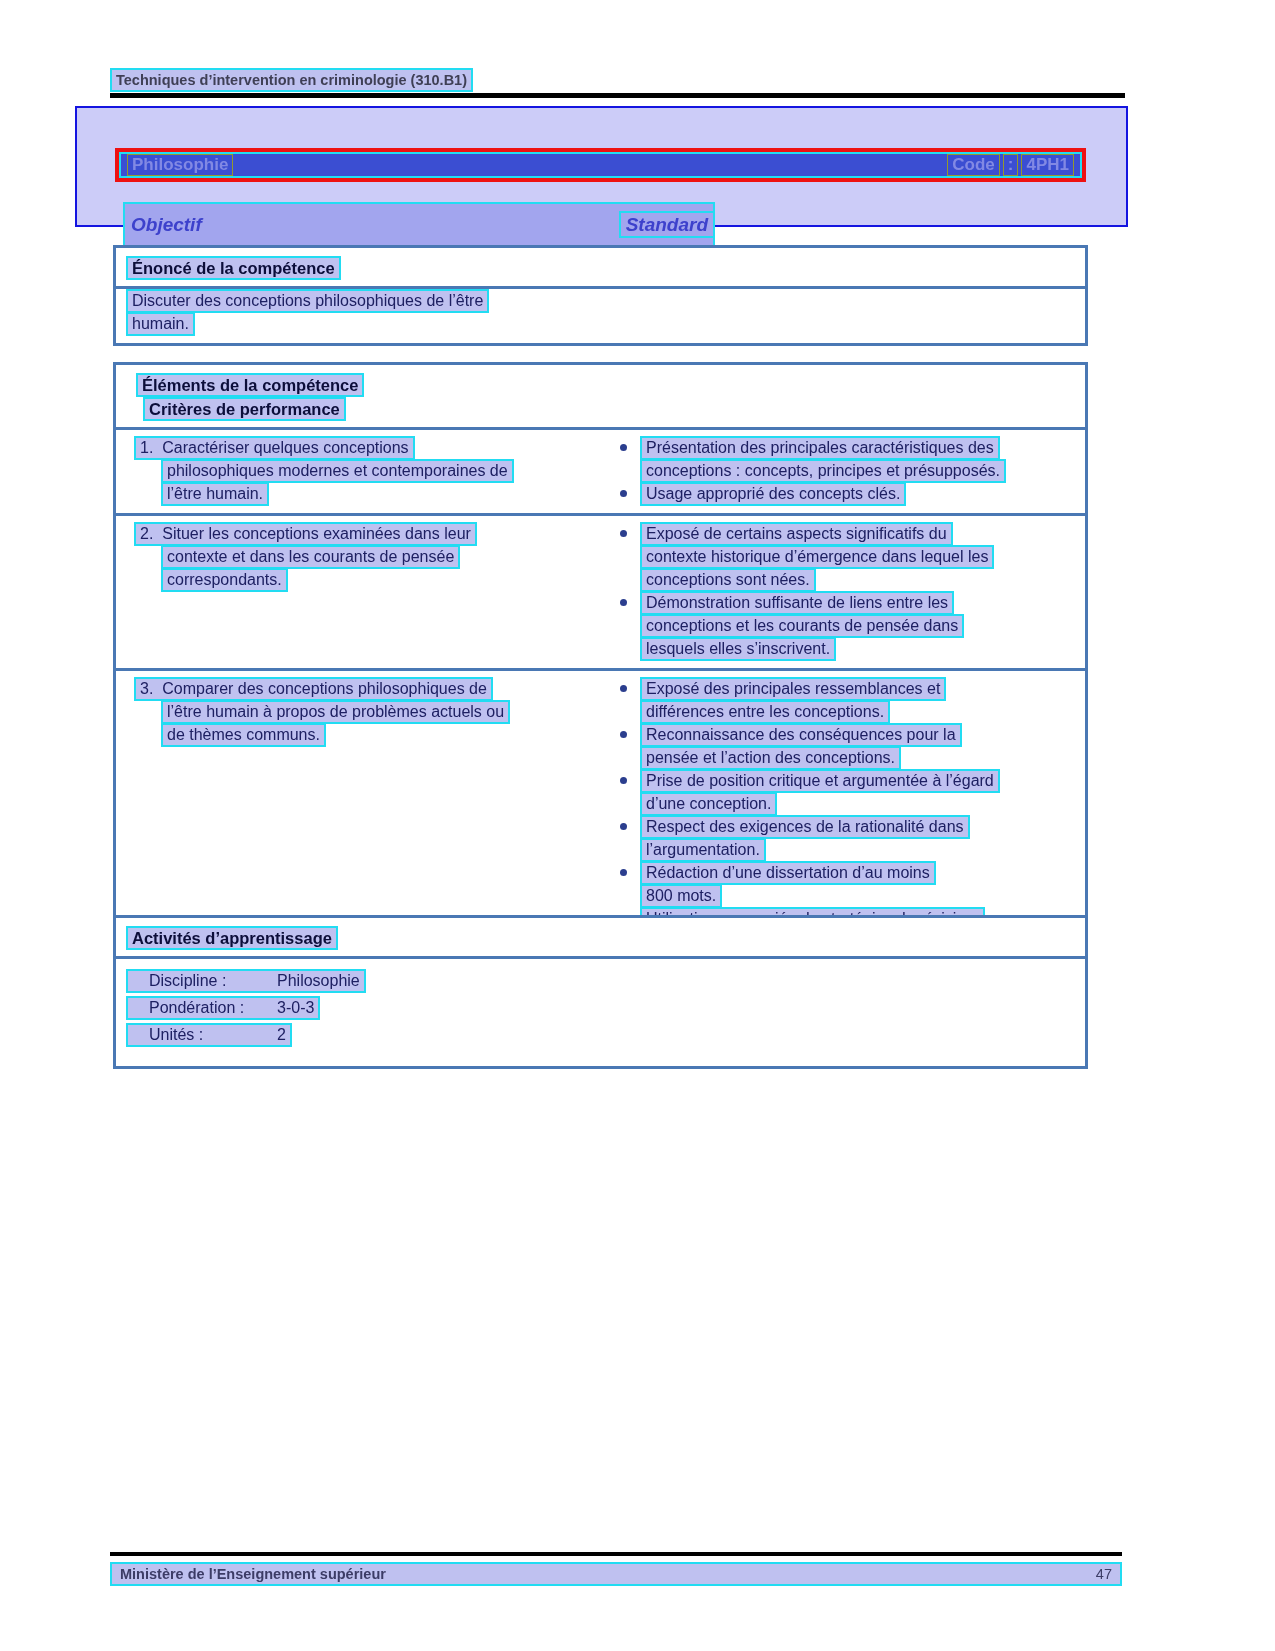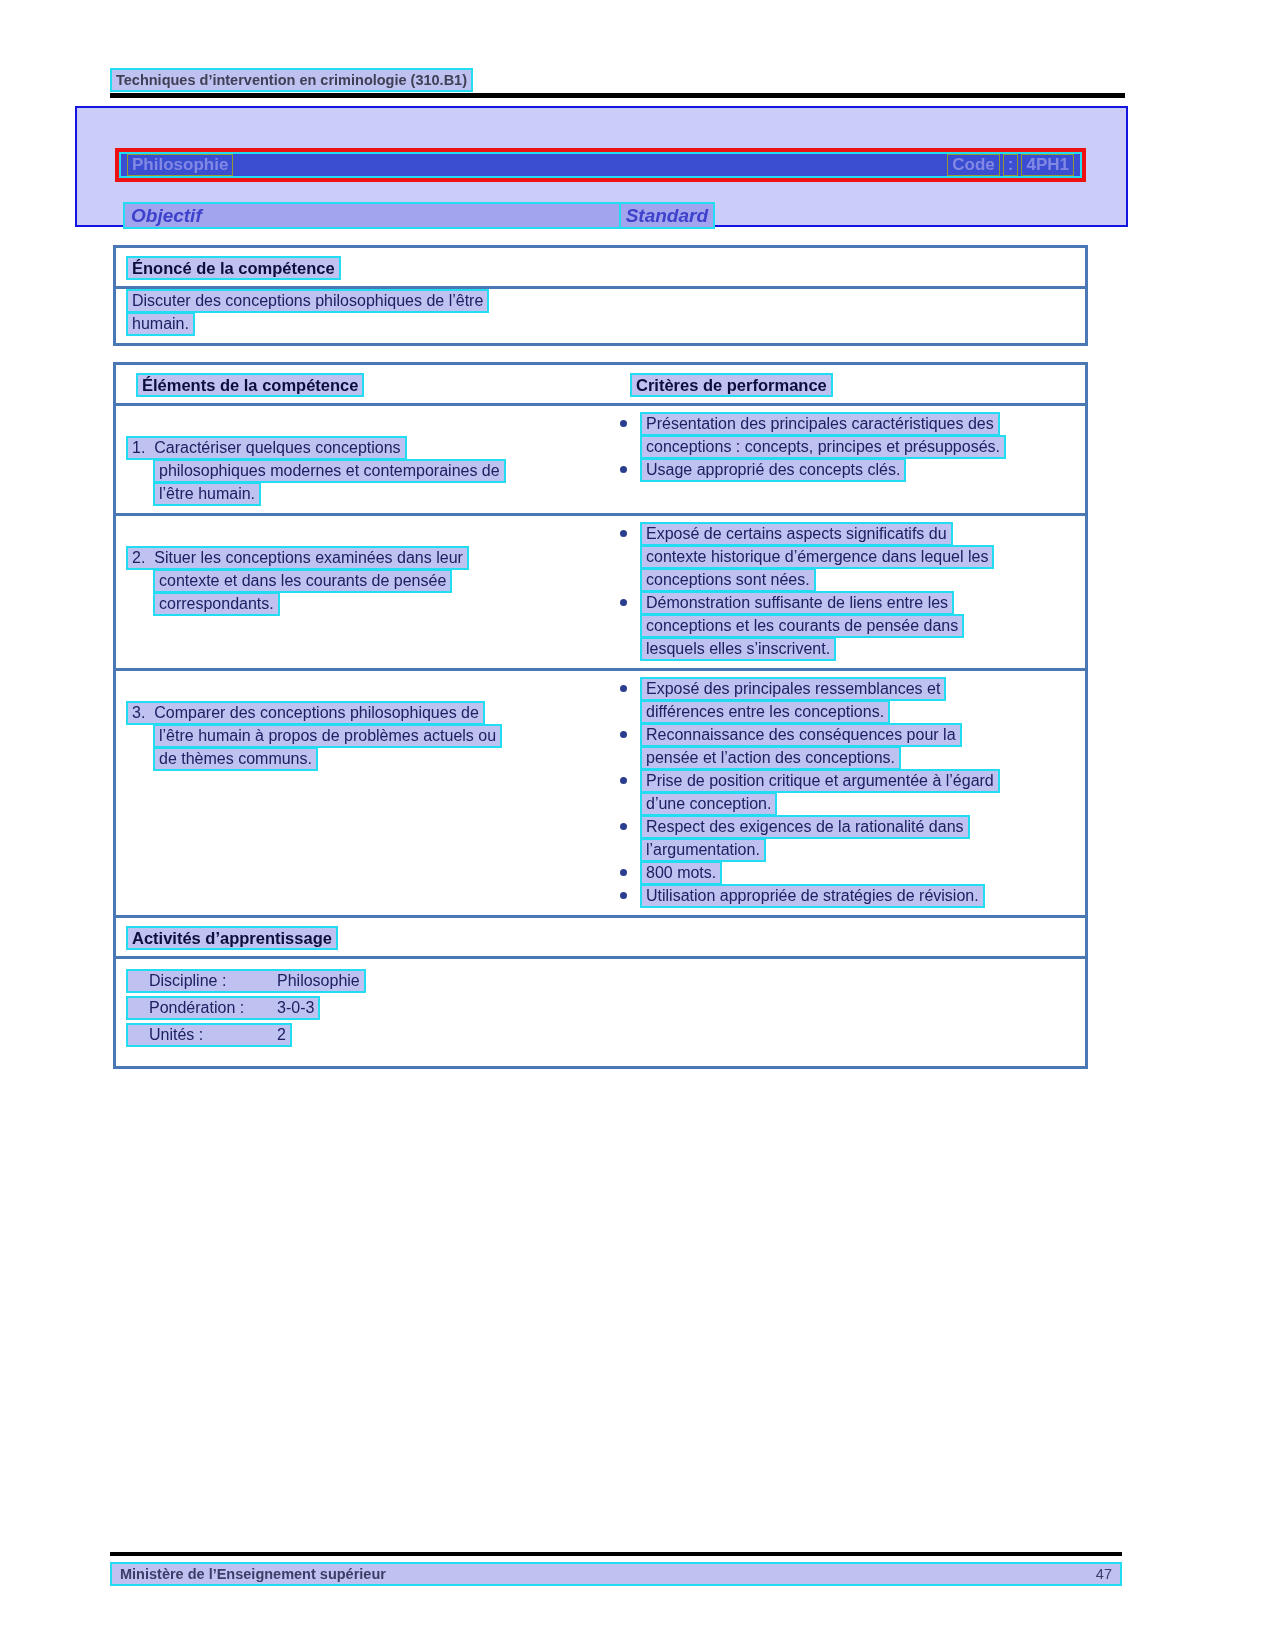--- a/index.html
+++ b/index.html
@@ -38,7 +38,7 @@
   .banner-spacer { flex:1; }
   .code-group { display:flex; gap:3px; align-items:center; }
 
-  .objstd { position:absolute; top:94px; left:46px; width:592px; height:27px;
+  .objstd { position:absolute; top:94px; left:46px; width:592px; height:45px;
     display:flex; justify-content:space-between; align-items:center;
     background:#a2a5ee; border:2px solid #22dcf2; padding:0 0 0 6px;
     font-style:italic; font-weight:bold; font-size:19px; color:#3d41cc; }

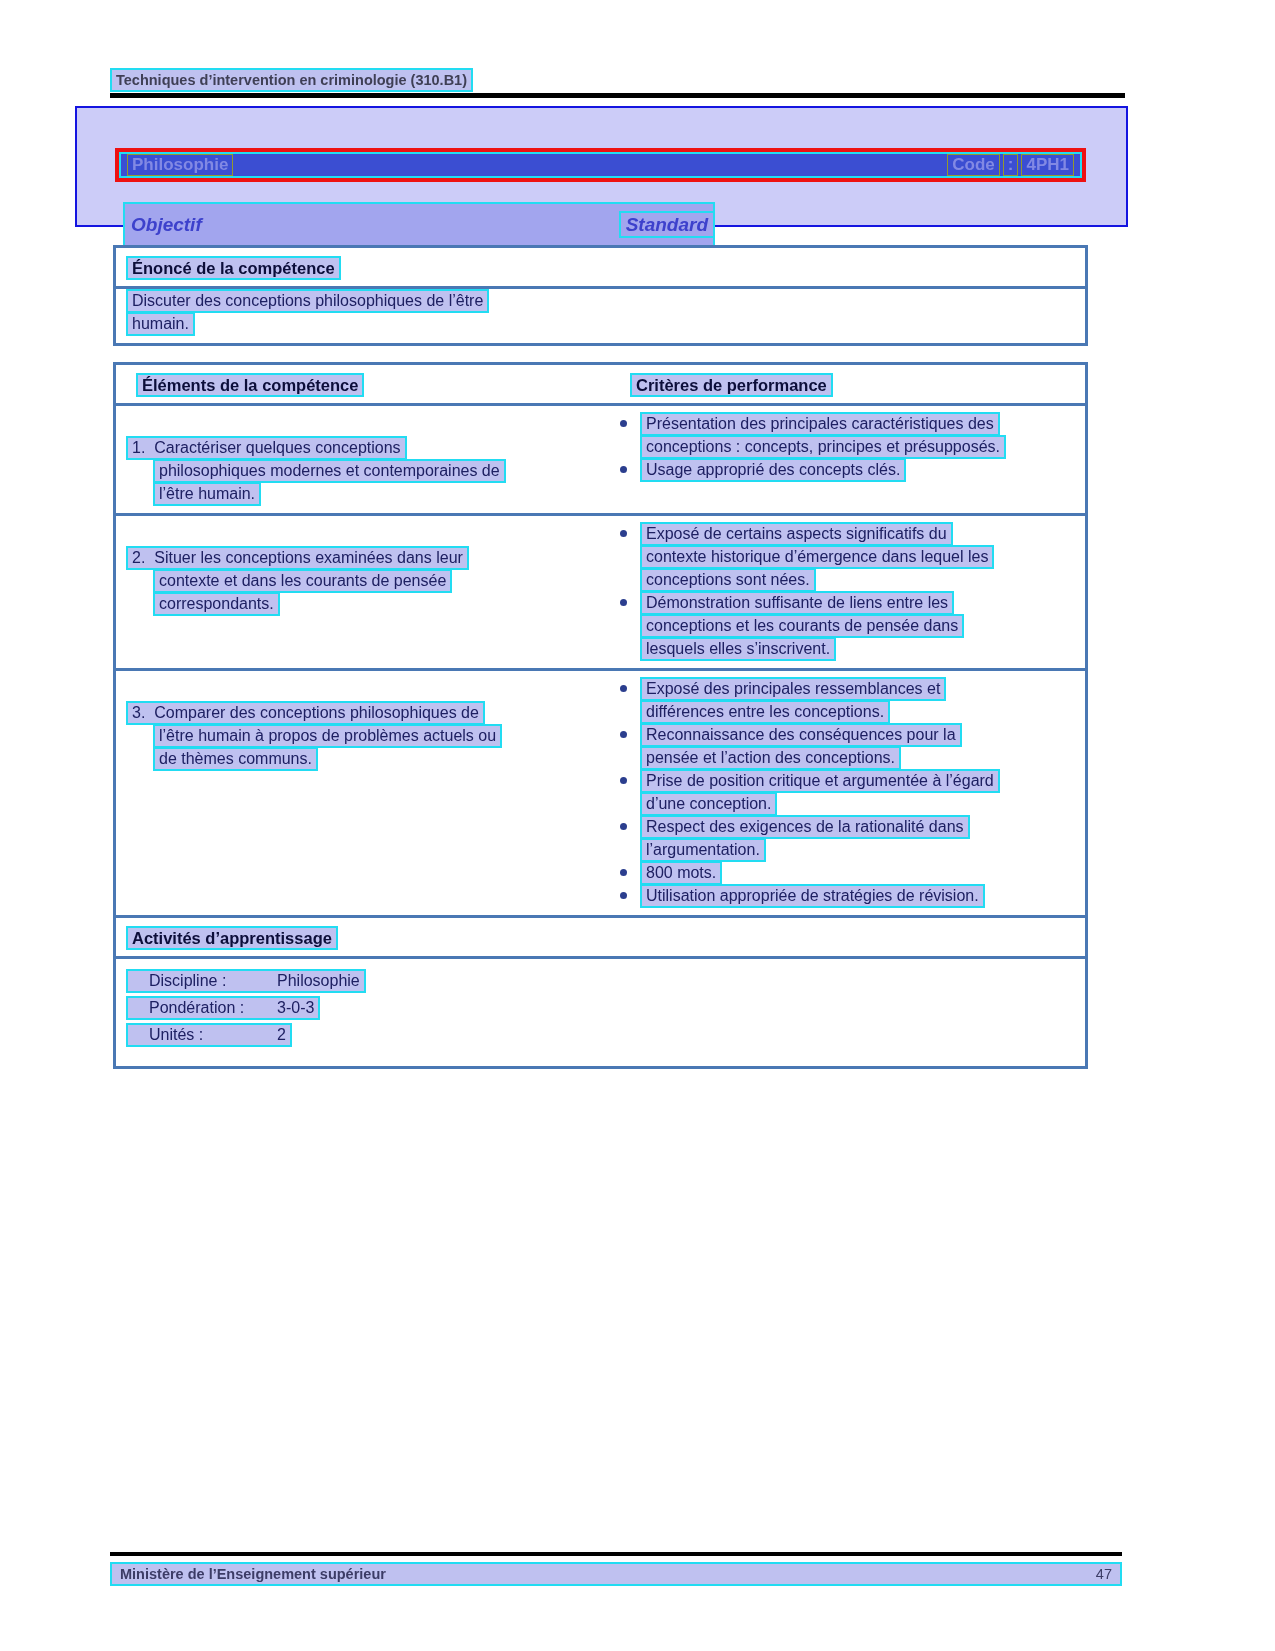--- a/index.html
+++ b/index.html
@@ -52,7 +52,7 @@
   .t3 { top:915px; }
   .tbl-header { border-bottom:3px solid #4a78b4; padding:8px 0 6px 10px; min-height:40px; }
   .tbl-body { padding:0 0 8px 10px; }
-  .cols { display:flex; }
+  .cols { display:flex;flex-direction:column; }
   .col-left { width:487px; flex:none; }
   .col-right { flex:1; padding-left:17px; }
   .tbl-row { display:flex; padding:6px 0 8px 0; }

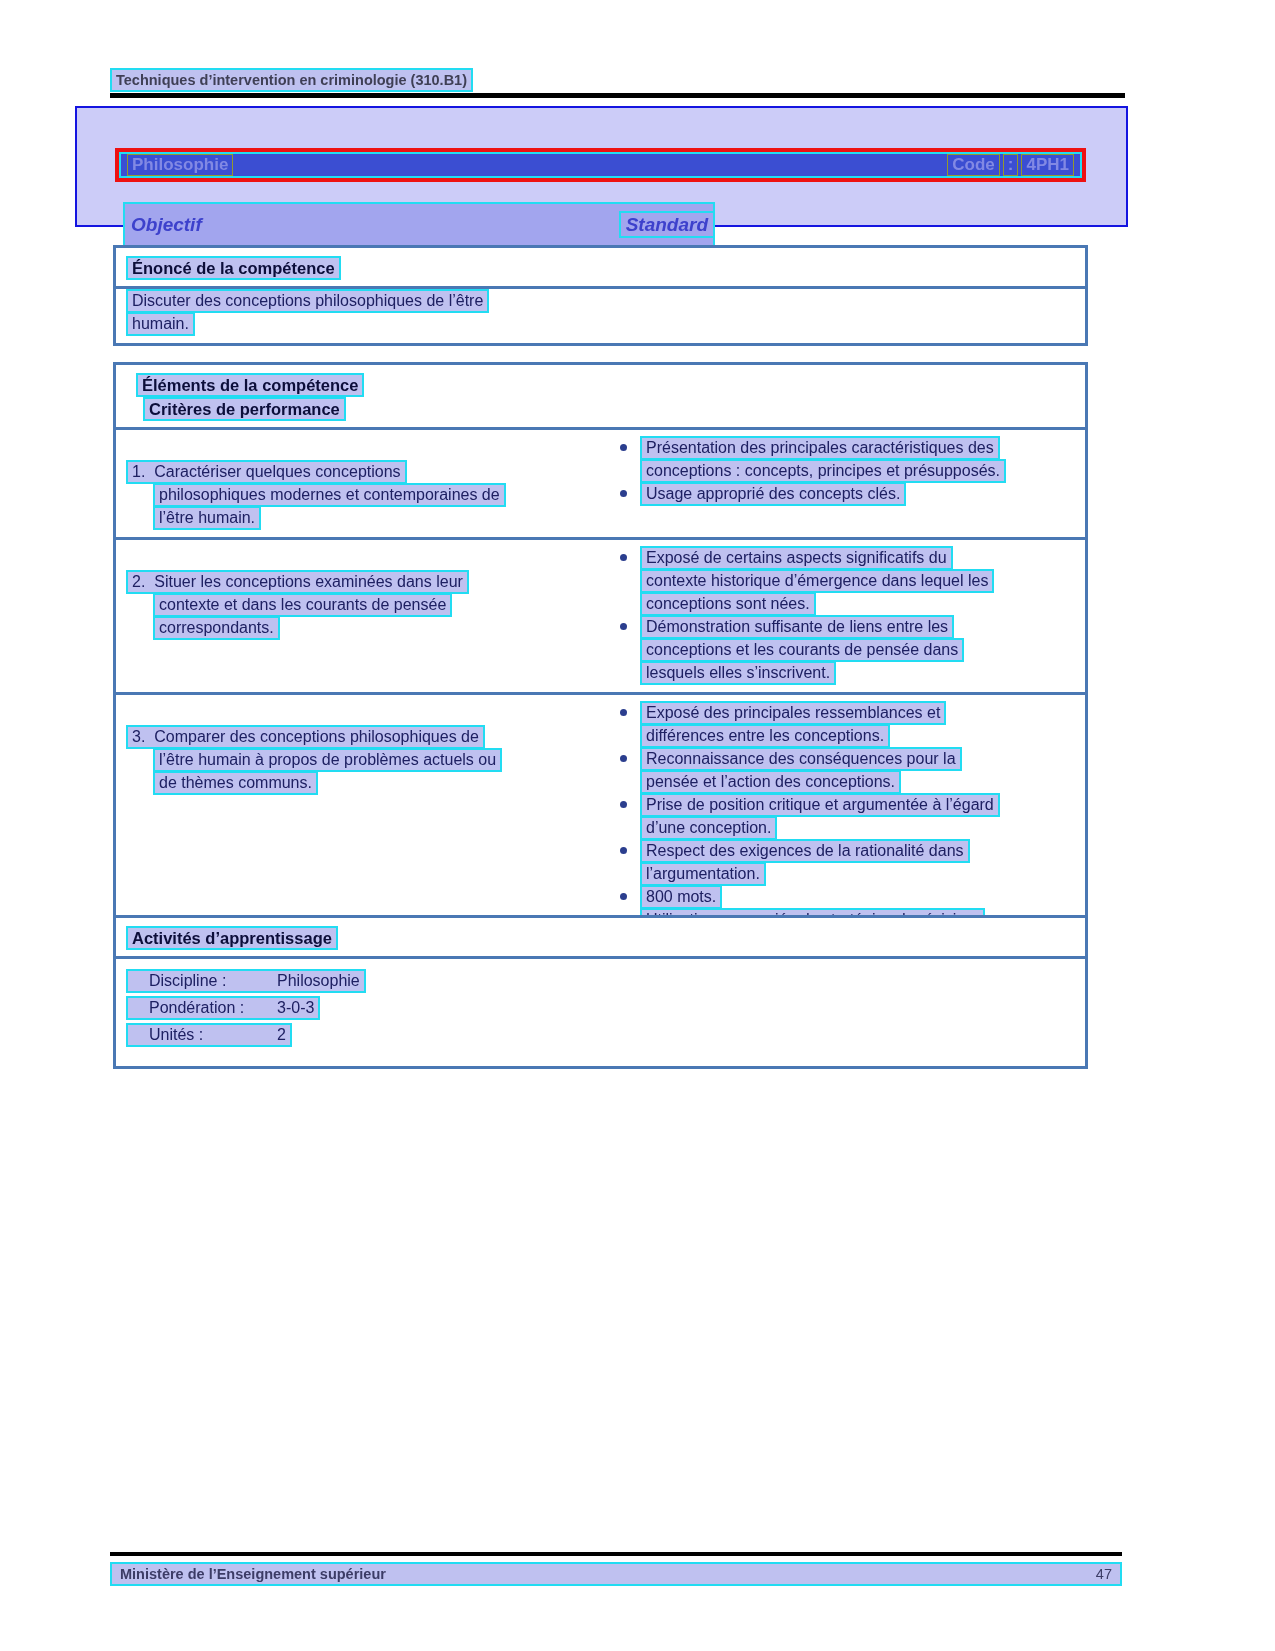--- a/index.html
+++ b/index.html
@@ -57,7 +57,7 @@
   .col-right { flex:1; padding-left:17px; }
   .tbl-row { display:flex; padding:6px 0 8px 0; }
   .tbl-row + .tbl-row { border-top:3px solid #4a78b4; }
-  .tbl-row .col-left { padding-left:10px;margin-top:24px; }
+  .tbl-row .col-left { padding-left:18px; }
   .hdr-left { padding-left:10px; width:487px; flex:none; }
   .hdr-right { flex:1; padding-left:17px; }
 

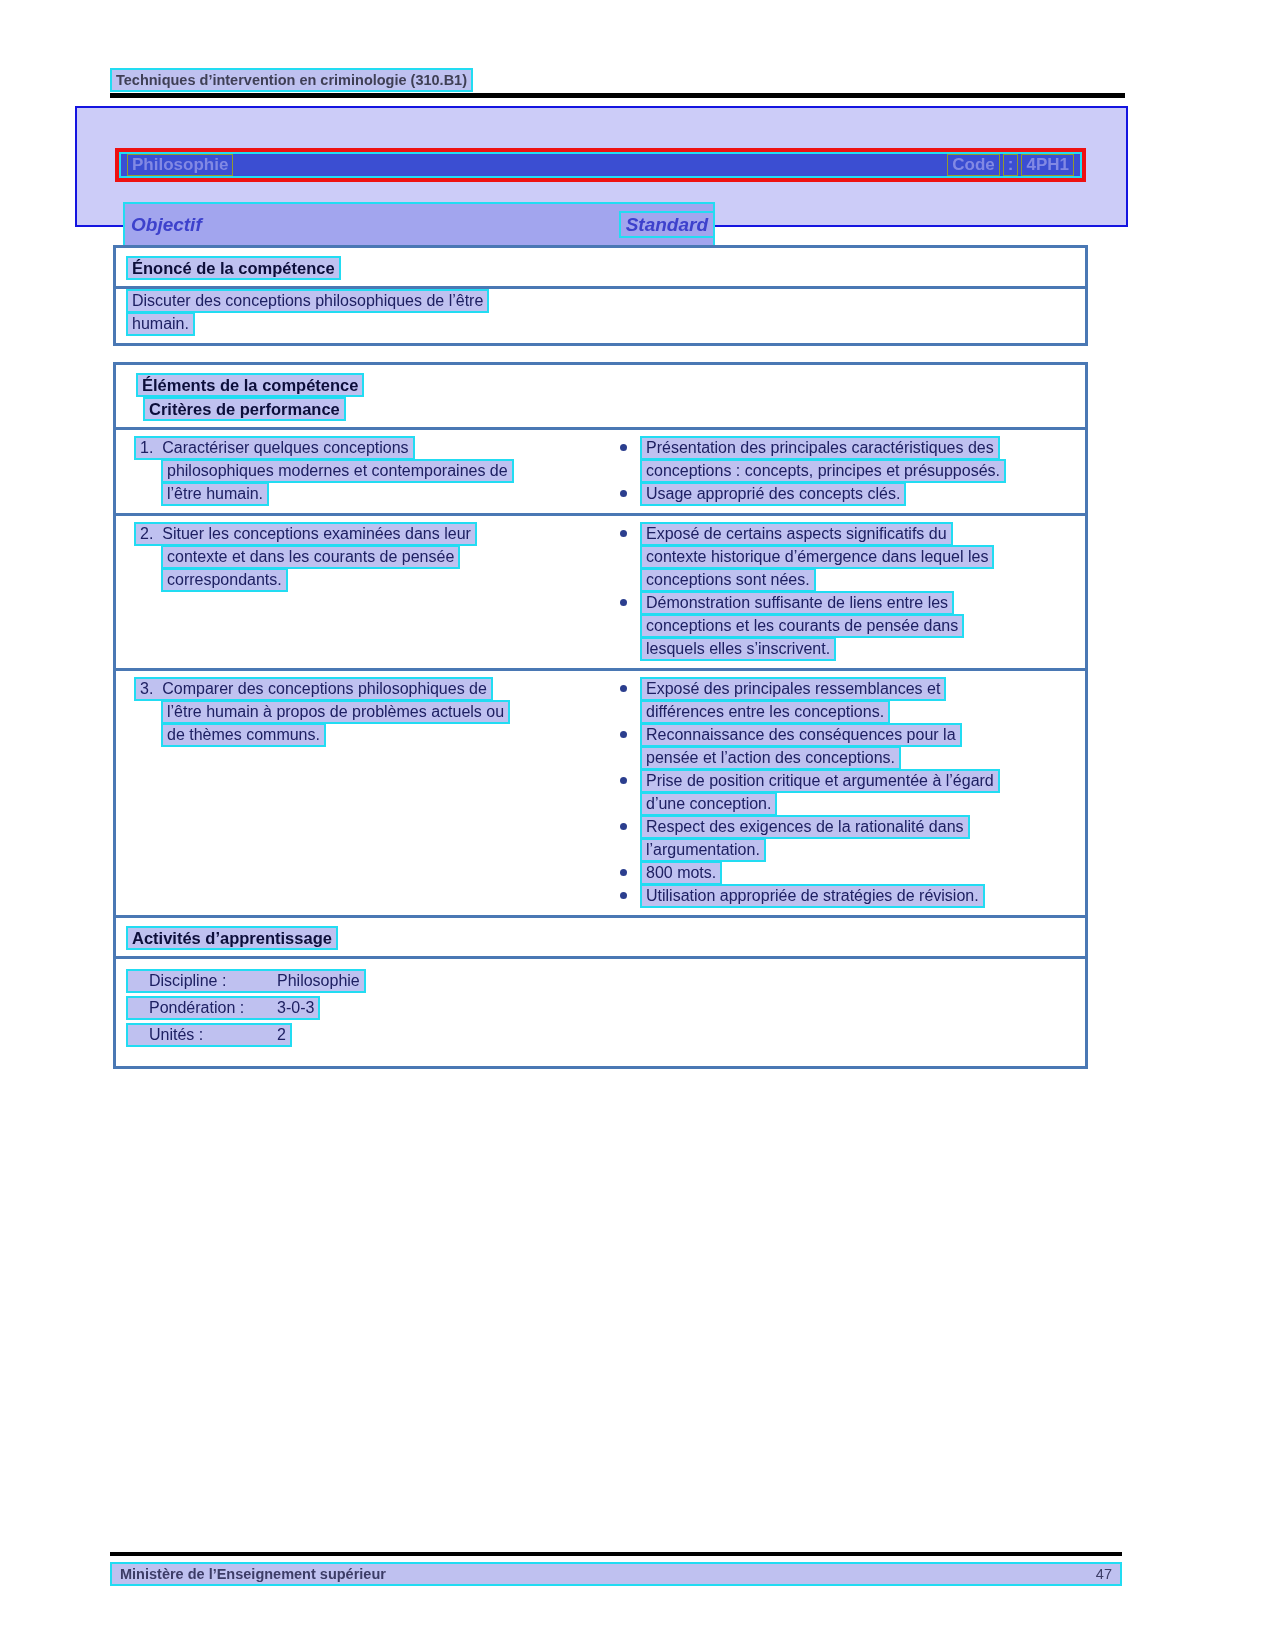--- a/index.html
+++ b/index.html
@@ -215,6 +215,7 @@
         <div class="bullet">
           <span class="dot"></span>
           <div class="bullet-lines">
+            <div class="line"><span class="hl">Rédaction d’une dissertation d’au moins</span></div>
             <div class="line"><span class="hl">800 mots.</span></div>
           </div>
         </div>

